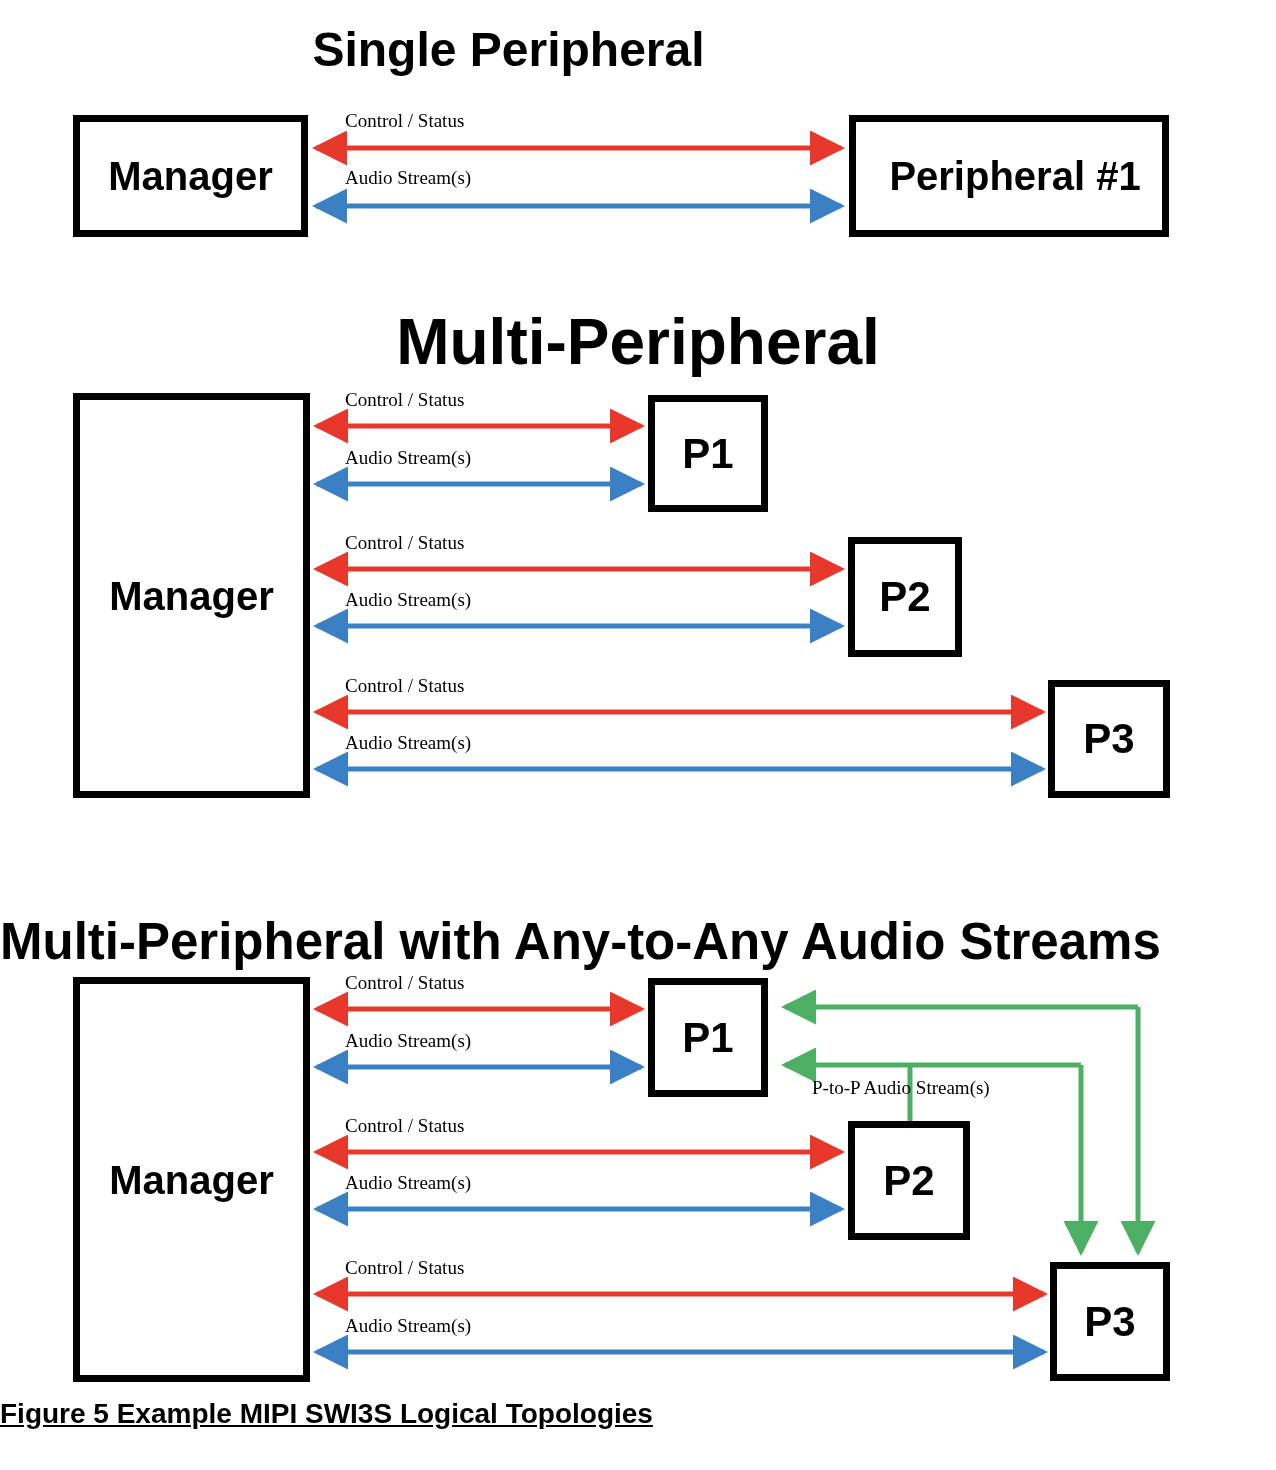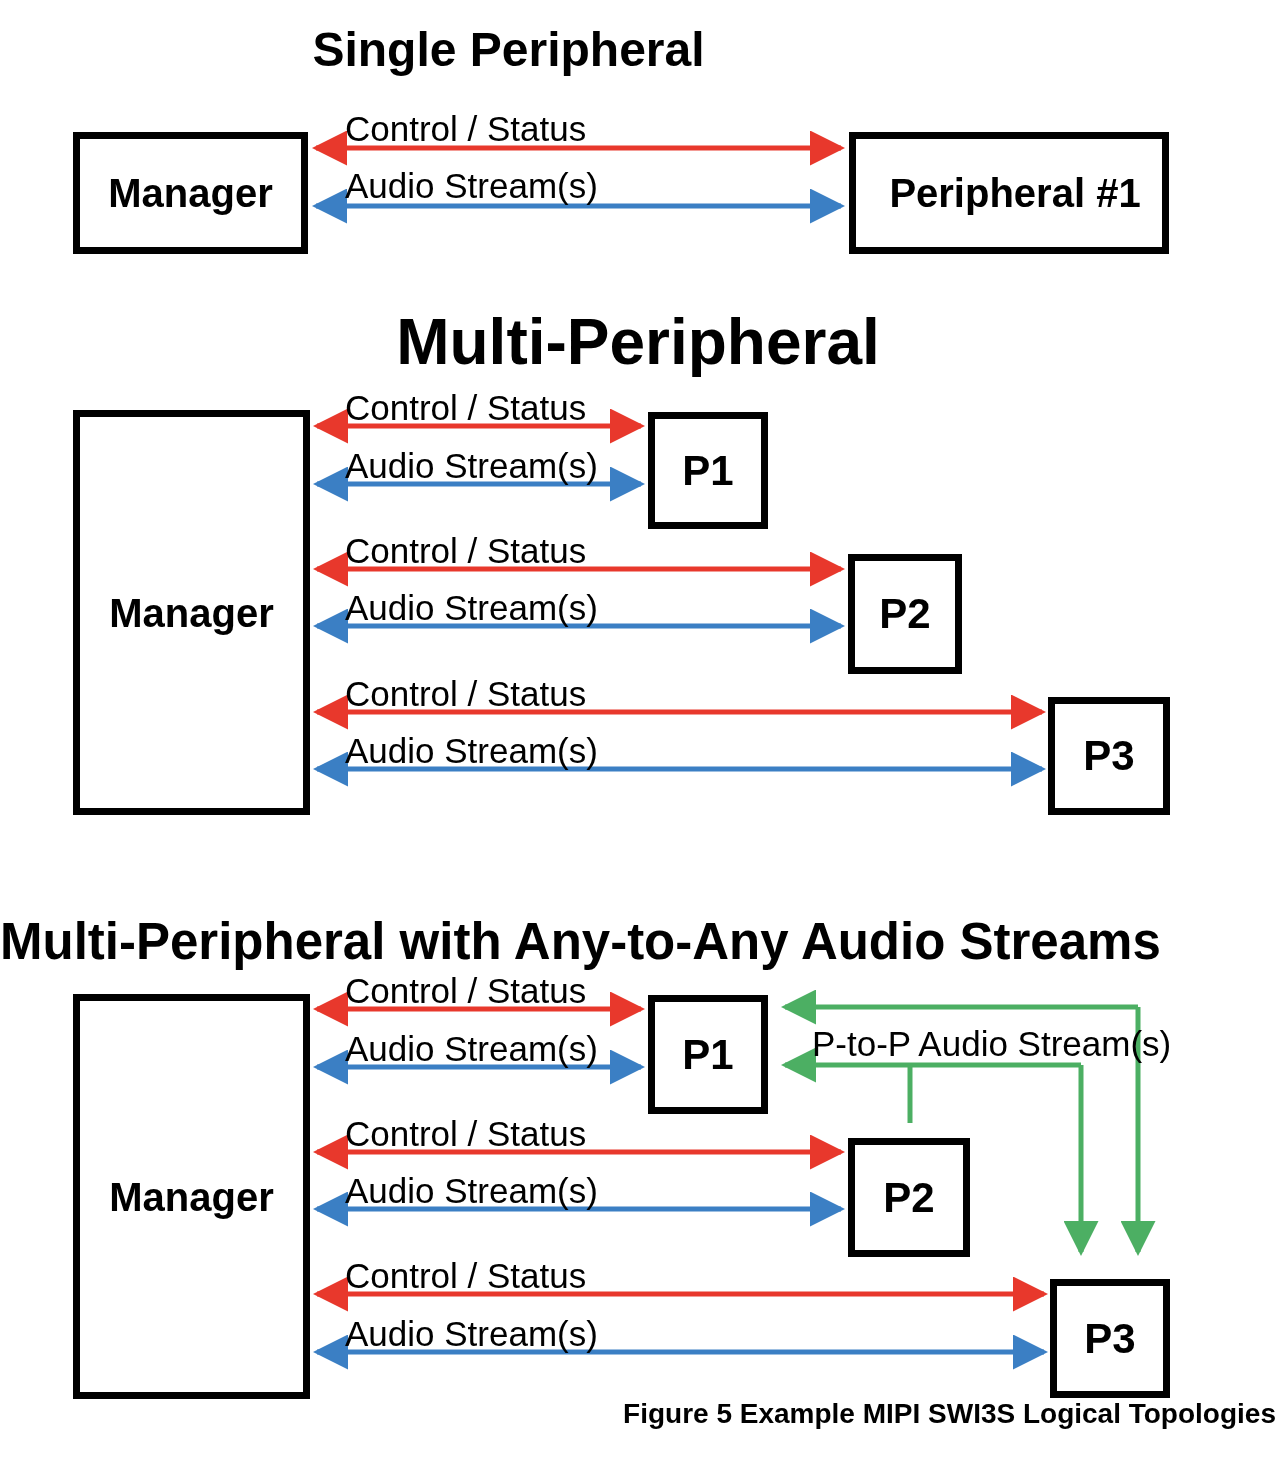--- a/index.html
+++ b/index.html
@@ -47,11 +47,12 @@
 
   .edge-label {
     position: absolute;
-    font-size: 35px;
+    font-size: 19px;
     color: #000000;
     white-space: nowrap;
     line-height: 1;
     z-index: 4;
+    font-family: Liberation Serif, serif;
   }
 
   .caption {

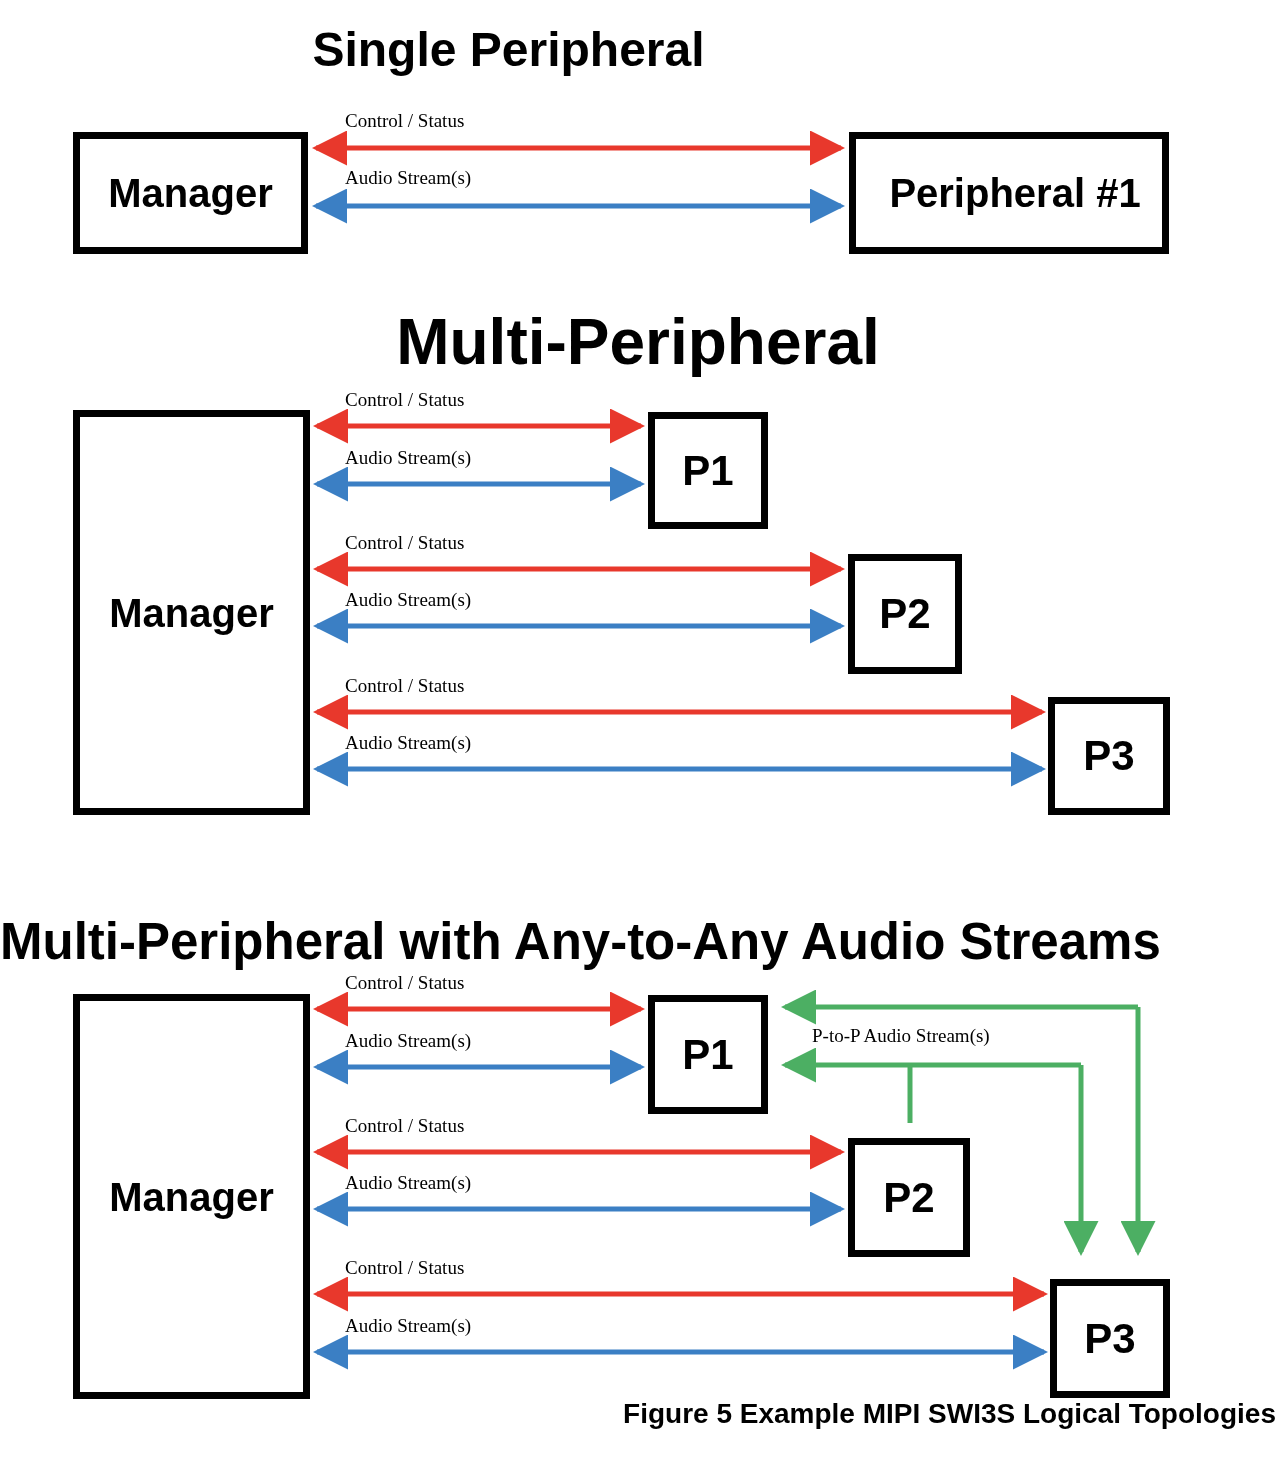--- a/index.html
+++ b/index.html
@@ -41,7 +41,6 @@
     font-weight: bold;
     color: #000000;
     z-index: 3;
-    margin-top: 17px;
   }
   .node span { line-height: 1; }
 

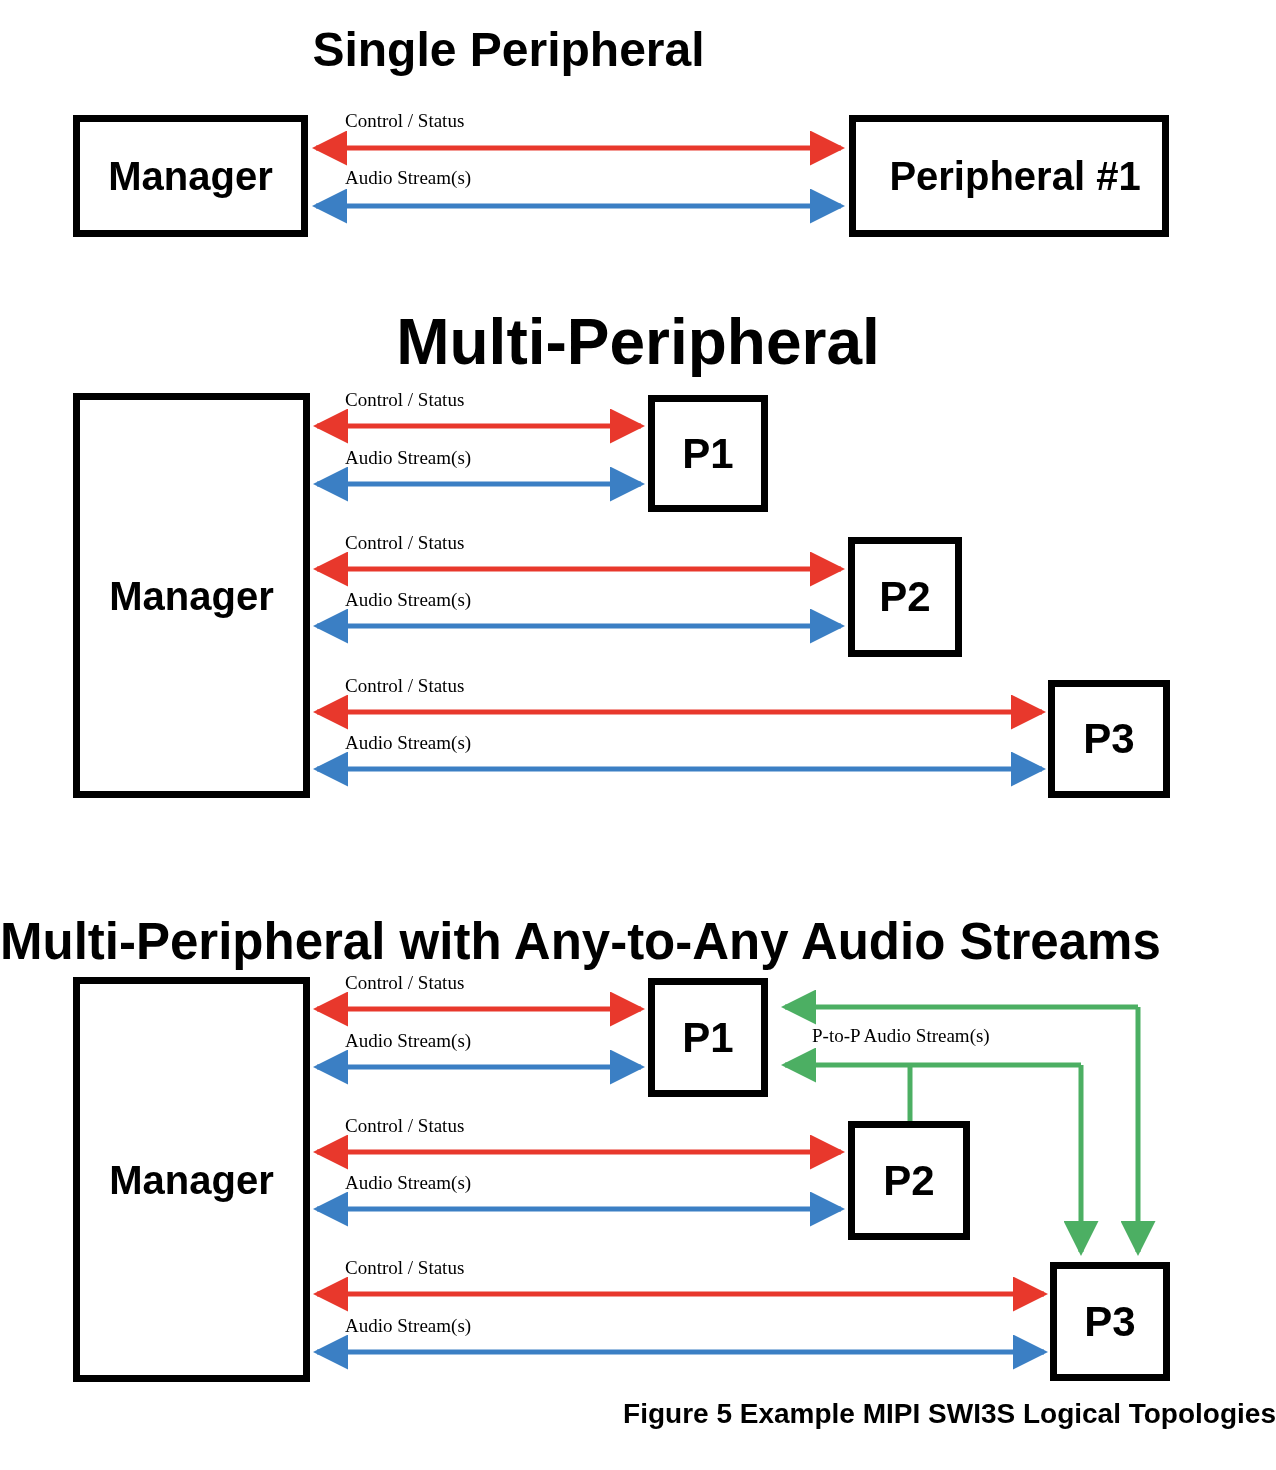--- a/index.html
+++ b/index.html
@@ -187,7 +187,7 @@
   <div class="edge-label" style="left:345px; top:1173px;">Audio Stream(s)</div>
   <div class="edge-label" style="left:345px; top:1258px;">Control / Status</div>
   <div class="edge-label" style="left:345px; top:1316px;">Audio Stream(s)</div>
-  <div class="edge-label" style="left:812px; top:1026px;">P-to-P Audio Stream(s)</div>
+  <div class="edge-label" style="left:812px; top:1078px;">P-to-P Audio Stream(s)</div>
 
   <div class="caption">Figure 5 Example MIPI SWI3S Logical Topologies</div>
 

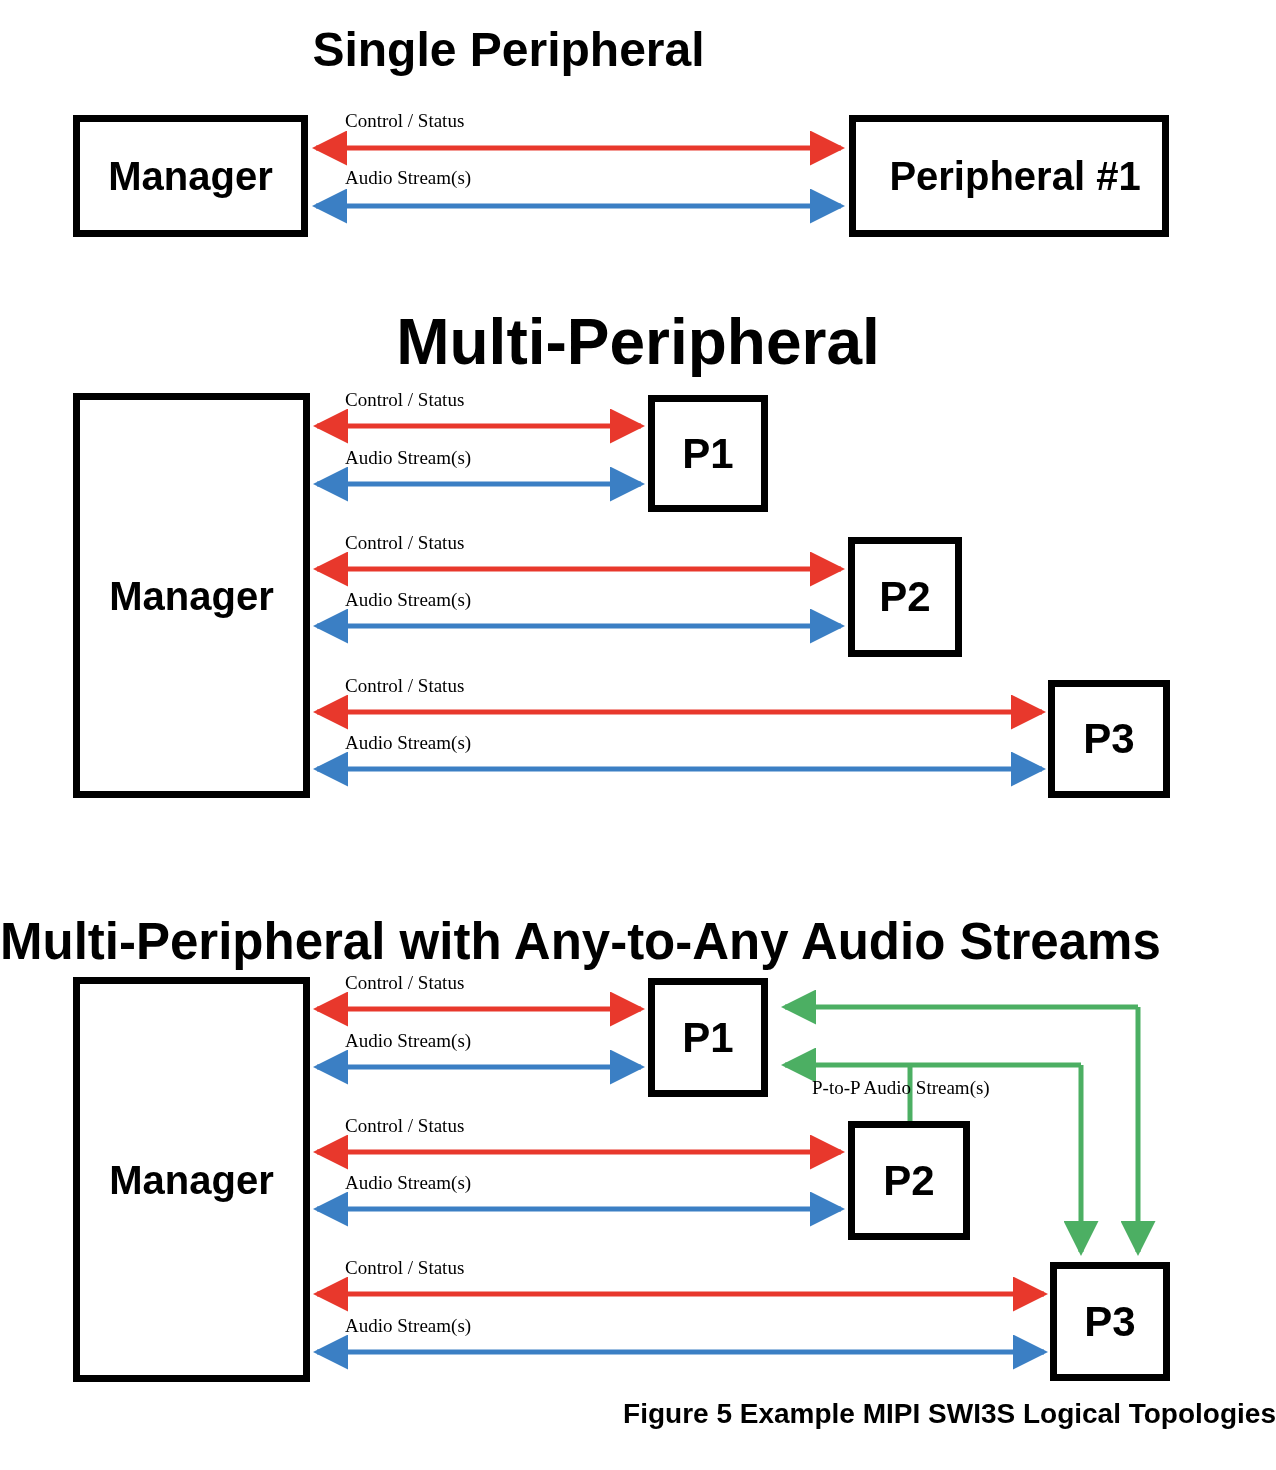--- a/index.html
+++ b/index.html
@@ -59,11 +59,12 @@
     left: 0;
     top: 1400px;
     width: 1276px;
-    text-align: right;
+    text-align: left;
     font-size: 28px;
     font-weight: bold;
     color: #000000;
     line-height: 1;
+    text-decoration: underline;
   }
 
   svg.arrows {

